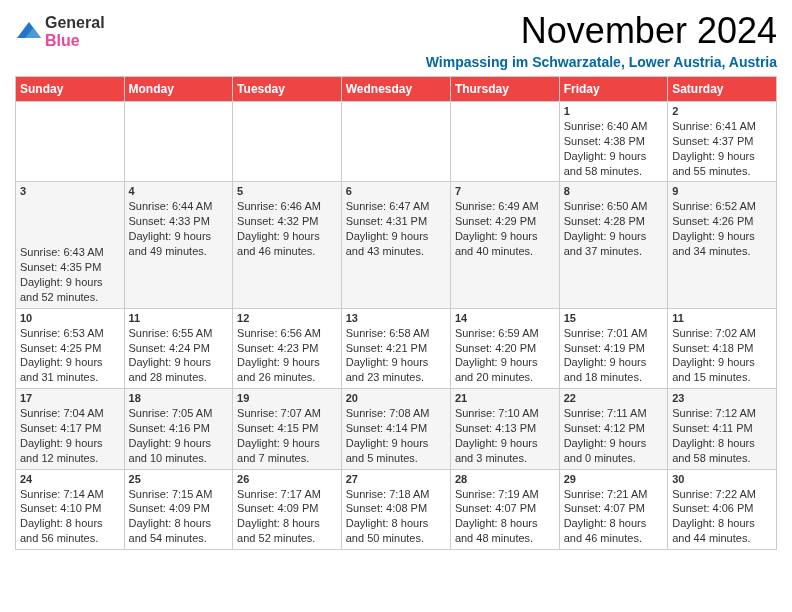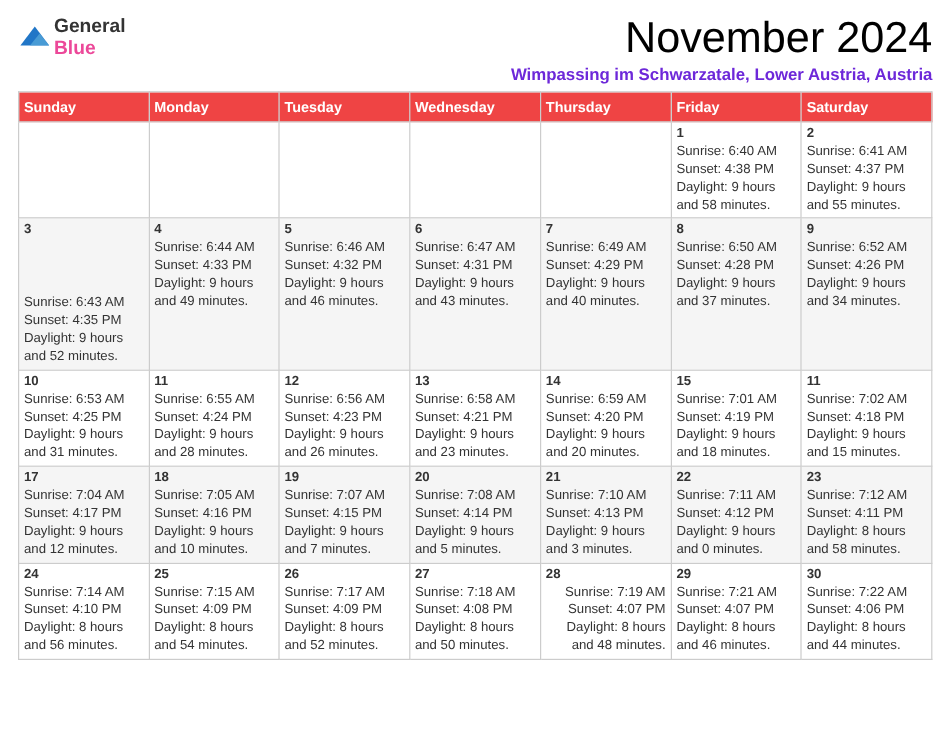--- a/index.html
+++ b/index.html
@@ -51,7 +51,7 @@
     }
     .subtitle {
       font-size: 14px;
-      color: #6d28d9;
+      color: #0369a1;
       font-weight: bold;
       margin-top: 2px;
     }

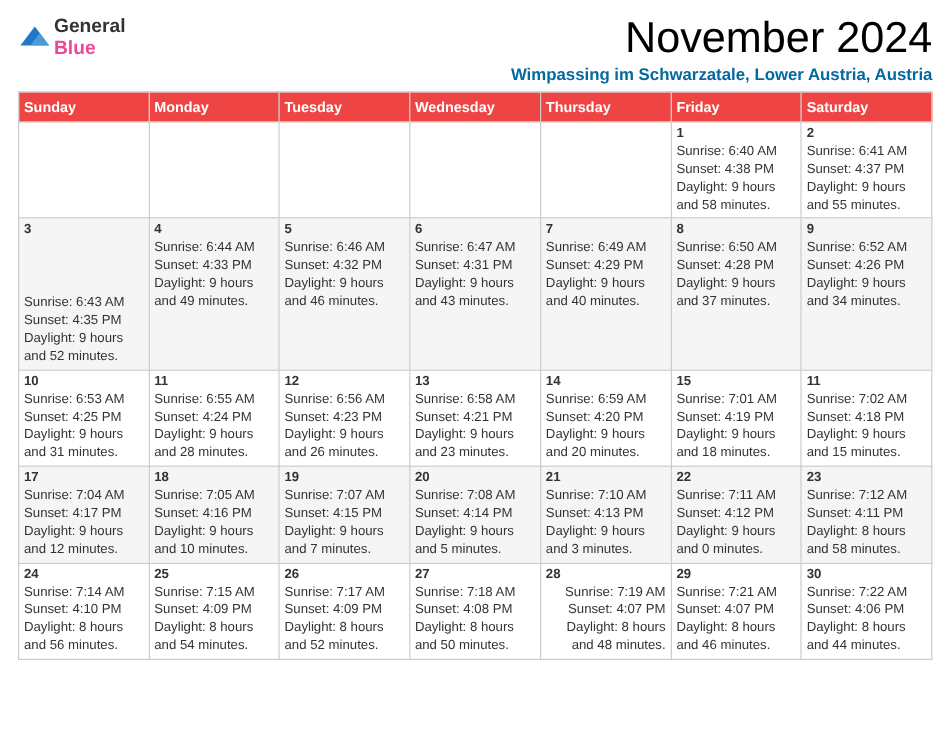--- a/index.html
+++ b/index.html
@@ -306,7 +306,7 @@
         </td>
         <td>
           <div class="day-number">28</div>
-          <div class="day-info" style="white-space: pre-line; text-align: right;">Sunrise: 7:19 AM
+          <div class="day-info" style="white-space: pre-line;">Sunrise: 7:19 AM
 Sunset: 4:07 PM
 Daylight: 8 hours and 48 minutes.</div>
         </td>

